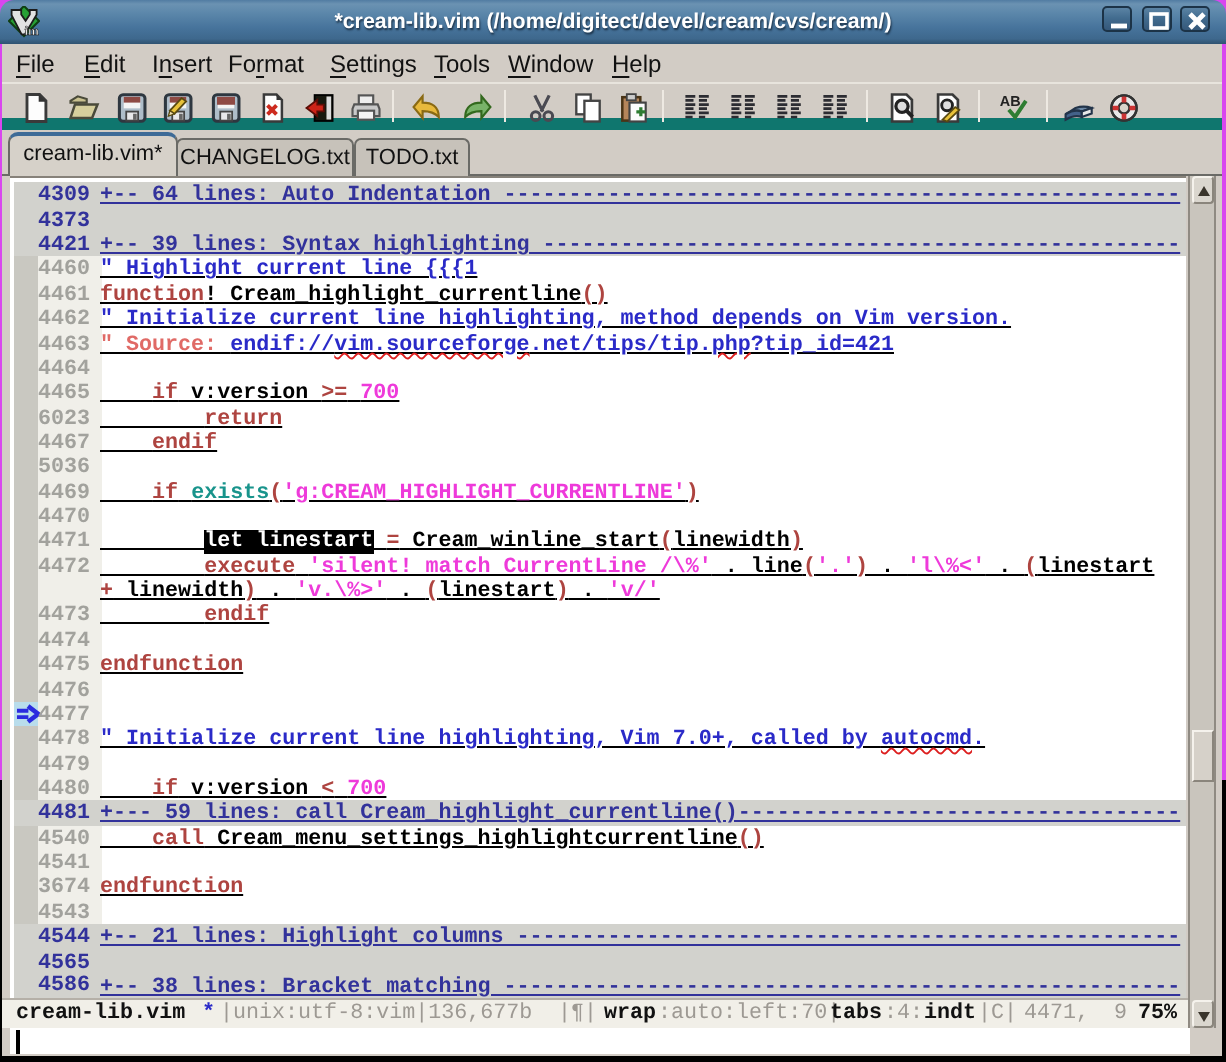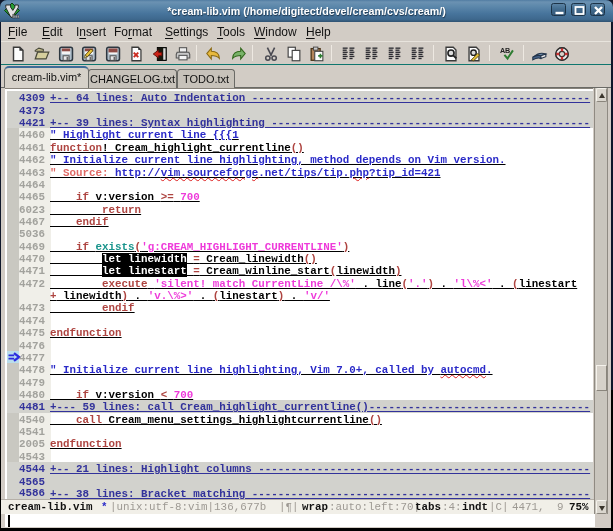--- a/index.html
+++ b/index.html
@@ -2,7 +2,7 @@
 <html><head><meta charset="utf-8"><style>
 * { margin:0; padding:0; box-sizing:border-box; }
 html,body { width:613px; height:531px; overflow:hidden; background:#000; }
-#win { position:absolute; left:0; top:0; width:613px; height:390px; background:#0f172a; font-family:"Liberation Sans",sans-serif; }
+#win { position:absolute; left:0; top:0; width:613px; height:390px; background:#d946ef; font-family:"Liberation Sans",sans-serif; }
 #titlebar { position:absolute; left:0; top:0; width:613px; height:22px; border-radius:7px 7px 0 0;
   background:linear-gradient(#517ca2 0%, #6b92b2 9%, #5d88ab 28%, #47749c 62%, #3e688d 88%, #2f5271 100%);
 }

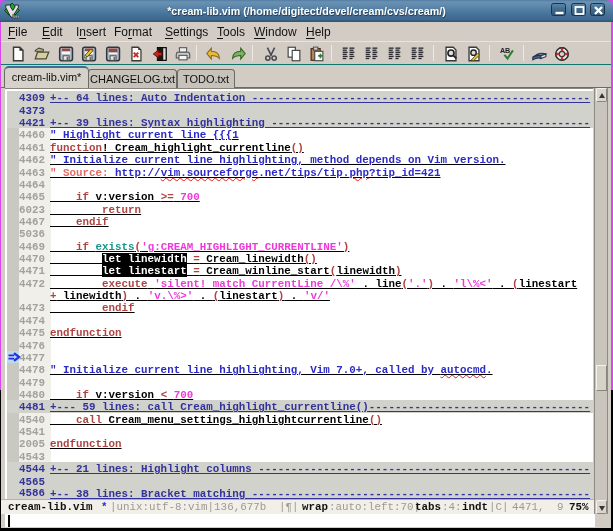--- a/index.html
+++ b/index.html
@@ -14,7 +14,7 @@
 #menubar { position:absolute; left:0; top:0; width:100%; height:19px; }
 .mi { position:absolute; top:3px; font-size:12px; color:#111; }
 .mi u { text-decoration-thickness:1px; text-underline-offset:2px; }
-#toolbar { position:absolute; left:0; top:19px; width:100%; height:24px; border-top:1px solid #e8e4dd; border-bottom:1px solid #0f766e;}
+#toolbar { position:absolute; left:0; top:19px; width:100%; height:24px; border-top:1px solid #e8e4dd; border-bottom:6px solid #0f766e;}
 .ti { position:absolute; transform:scale(0.9); }
 .tsep { position:absolute; top:3px; width:1px; height:16px; background:#aaa49a; border-right:1px solid #eee9e2; }
 #tabbar { position:absolute; left:0; top:43px; width:100%; height:23px; }

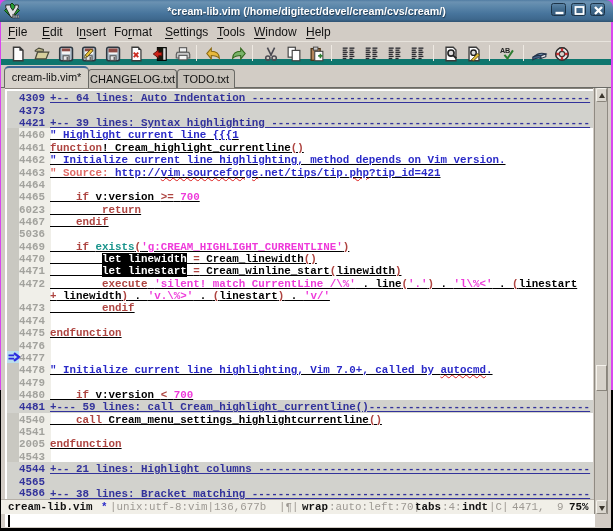--- a/index.html
+++ b/index.html
@@ -281,7 +281,7 @@
 <div class="lnum" style="top:66.1px">4462</div>
         <div class="txt" style="top:66.1px"><span class="cm">"&nbsp;Initialize&nbsp;current&nbsp;line&nbsp;highlighting,&nbsp;method&nbsp;depends&nbsp;on&nbsp;Vim&nbsp;version.</span></div>
 <div class="lnum" style="top:78.5px">4463</div>
-        <div class="txt" style="top:78.5px"><span class="sal">"&nbsp;Source:&nbsp;</span><span class="cm">http://</span><span class="cm sp">vim.sourceforge</span><span class="cm">.net/tips/tip.</span><span class="cm sp">php</span><span class="cm">?tip_id=421</span></div>
+        <div class="txt" style="top:78.5px"><span class="sal">"&nbsp;Source:&nbsp;</span><span class="cm">endif://</span><span class="cm sp">vim.sourceforge</span><span class="cm">.net/tips/tip.</span><span class="cm sp">php</span><span class="cm">?tip_id=421</span></div>
 <div class="lnum" style="top:90.8px">4464</div>
         <div class="txt" style="top:90.8px"></div>
 <div class="lnum" style="top:103.2px">4465</div>

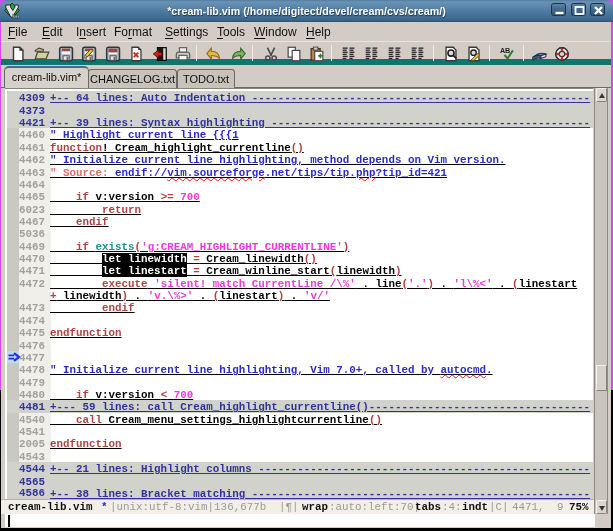--- a/index.html
+++ b/index.html
@@ -295,7 +295,6 @@
 <div class="lnum" style="top:152.6px">4469</div>
         <div class="txt" style="top:152.6px">&nbsp;&nbsp;&nbsp;&nbsp;<span class="kw">if</span>&nbsp;<span class="te">exists</span><span class="kw">(</span><span class="st">'g:CREAM_HIGHLIGHT_CURRENTLINE'</span><span class="kw">)</span></div>
 <div class="lnum" style="top:165.0px">4470</div>
-        <div class="txt" style="top:165.0px">&nbsp;&nbsp;&nbsp;&nbsp;&nbsp;&nbsp;&nbsp;&nbsp;<span class="hl">let&nbsp;linewidth</span>&nbsp;<span class="kw">=</span>&nbsp;Cream_linewidth<span class="kw">()</span></div>
 <div class="lnum" style="top:177.3px">4471</div>
         <div class="txt" style="top:177.3px">&nbsp;&nbsp;&nbsp;&nbsp;&nbsp;&nbsp;&nbsp;&nbsp;<span class="hl">let&nbsp;linestart</span>&nbsp;<span class="kw">=</span>&nbsp;Cream_winline_start<span class="kw">(</span>linewidth<span class="kw">)</span></div>
 <div class="lnum" style="top:189.7px">4472</div>

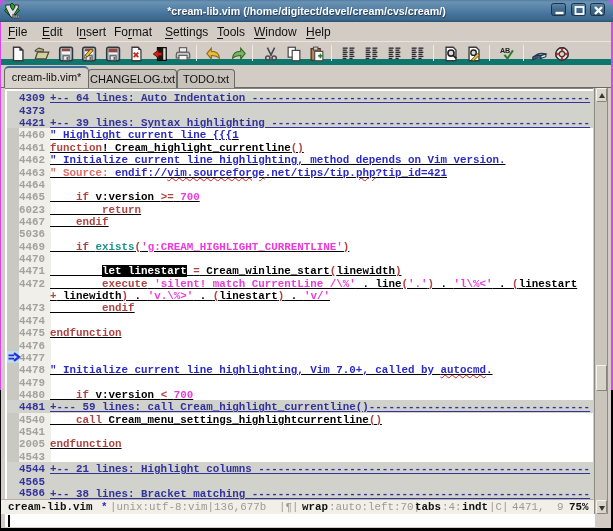--- a/index.html
+++ b/index.html
@@ -327,7 +327,7 @@
         <div class="txt" style="top:325.7px">&nbsp;&nbsp;&nbsp;&nbsp;<span class="kw">call</span>&nbsp;Cream_menu_settings_highlightcurrentline<span class="kw">()</span></div>
 <div class="lnum" style="top:338.0px">4541</div>
         <div class="txt" style="top:338.0px"></div>
-<div class="lnum" style="top:350.4px">2005</div>
+<div class="lnum" style="top:350.4px">3674</div>
         <div class="txt" style="top:350.4px"><span class="kw">endfunction</span></div>
 <div class="lnum" style="top:362.7px">4543</div>
         <div class="txt" style="top:362.7px"></div>

